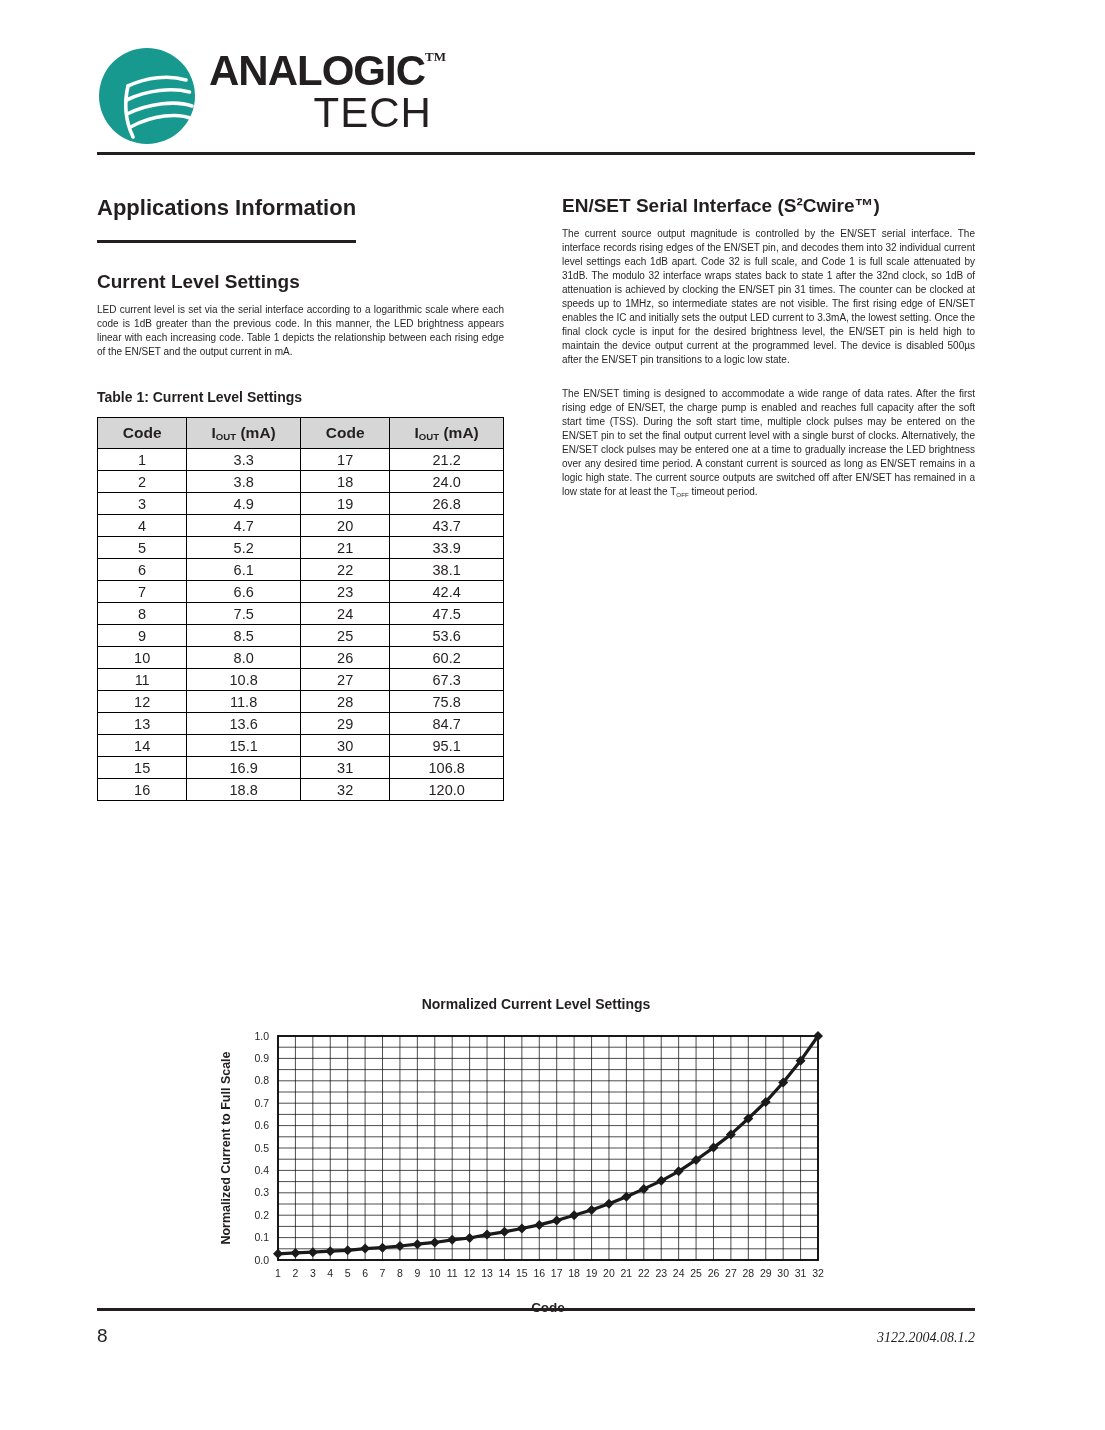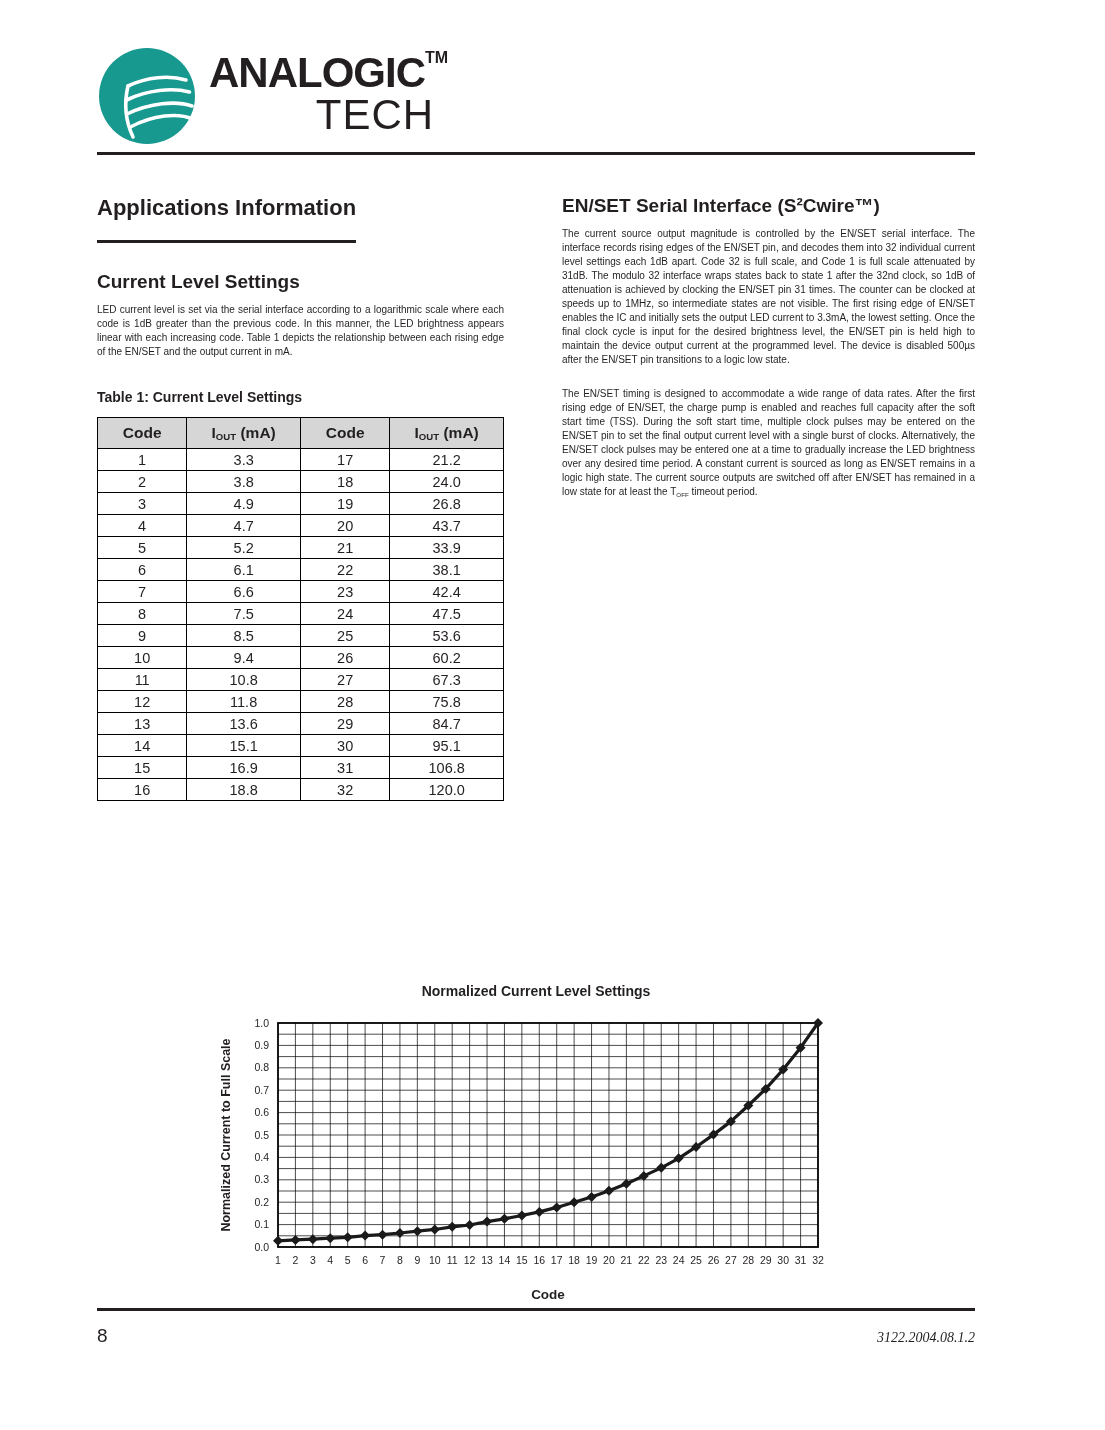--- a/index.html
+++ b/index.html
@@ -18,7 +18,7 @@
   .brand { display: flex; align-items: flex-start; gap: 12px; }
   .brand-text { padding-top: 4px; }
   .brand-line1 { font-size: 42px; font-weight: bold; letter-spacing: -1px; line-height: 1.0; white-space: nowrap; }
-  .brand-tm { font-size: 16px; font-weight: bold; vertical-align: 24px; letter-spacing: 0; }
+  .brand-tm { font-size: 13px; font-weight: bold; vertical-align: 24px; letter-spacing: 0; font-family: Liberation Serif, serif; }
   .brand-line2 { font-size: 42px; font-weight: normal; letter-spacing: 1px; line-height: 0.98; text-align: right; margin-right: 14px; }
   .title-block { text-align: right; padding-top: 6px; }
   .part-number { font-size: 28px; font-weight: bold; line-height: 1.15; }

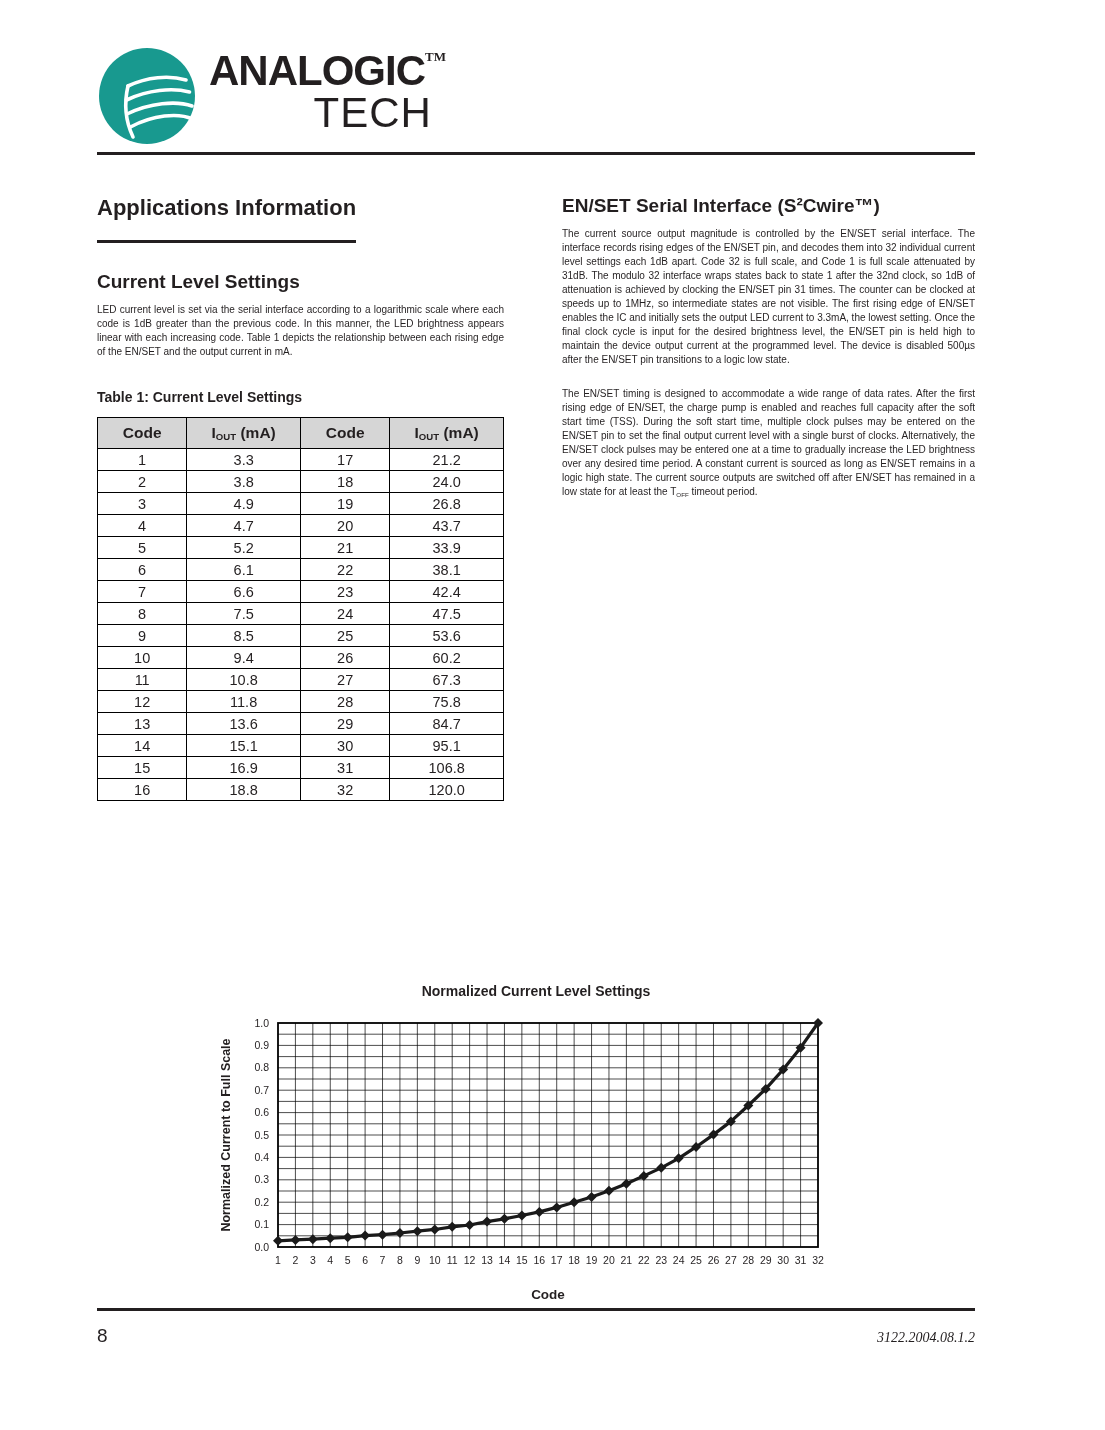--- a/index.html
+++ b/index.html
@@ -160,7 +160,7 @@
             </tr>
             <tr>
               <td>10</td>
-              <td>9.4</td>
+              <td>8.0</td>
               <td>26</td>
               <td>60.2</td>
             </tr>

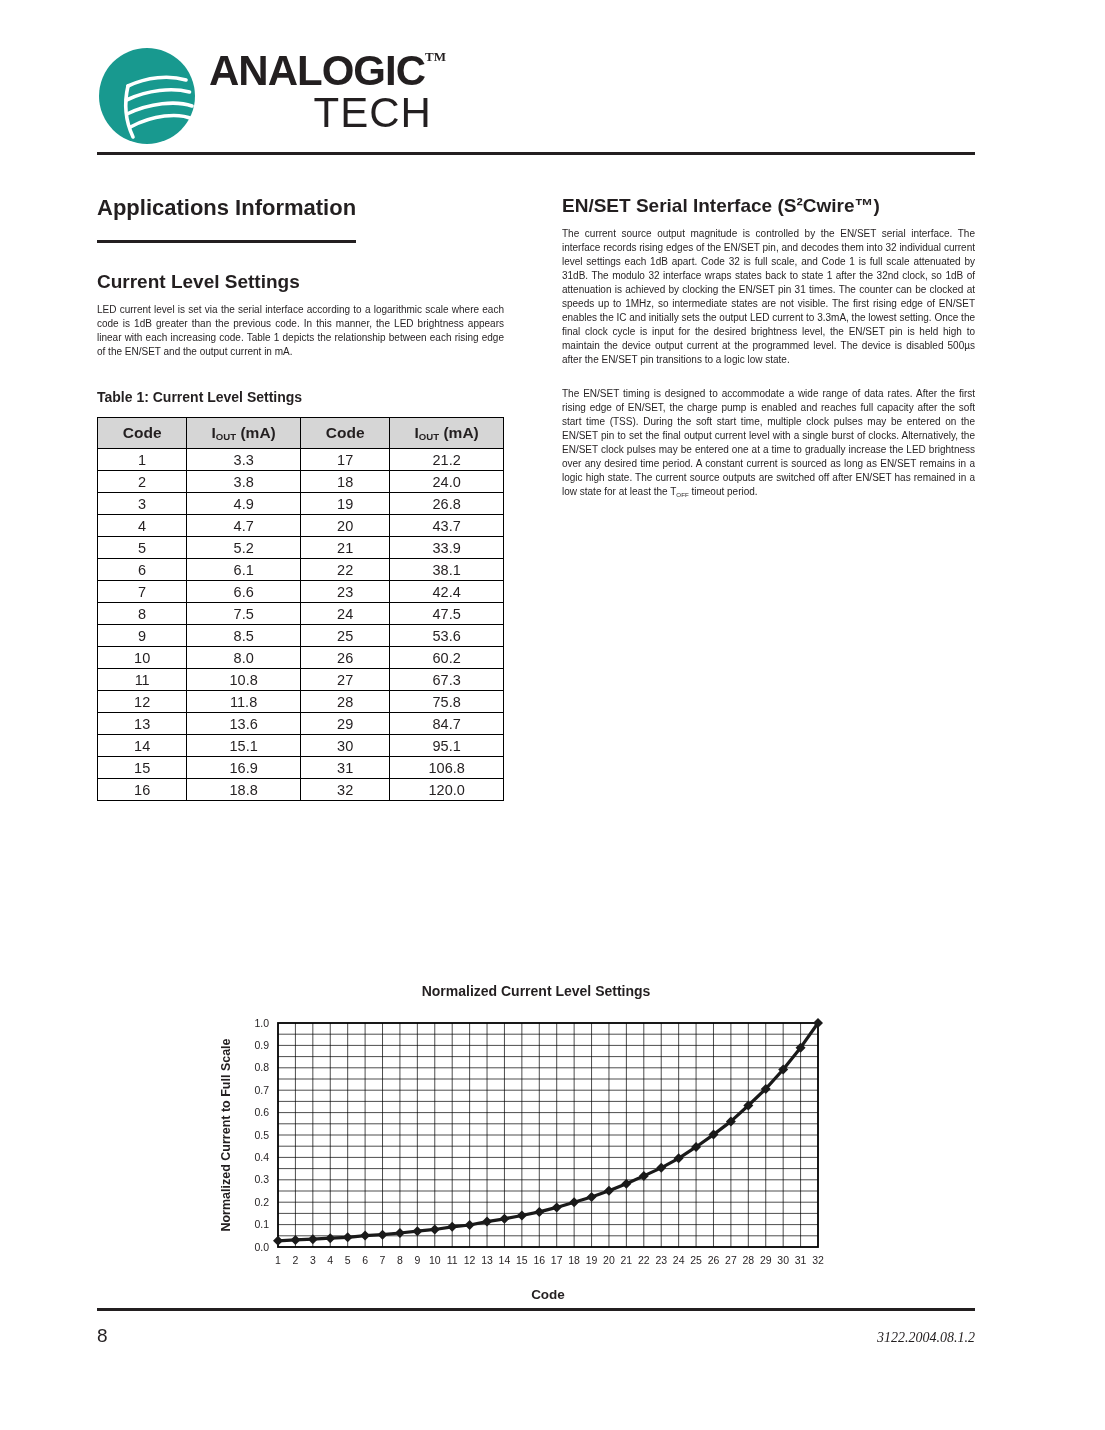--- a/index.html
+++ b/index.html
@@ -50,7 +50,7 @@
   .subsc { font-size: 0.62em; vertical-align: -0.25em; }
 
   
-  .chart-wrap { margin-top: 26px; text-align: center; }
+  .chart-wrap { margin-top: 39px; text-align: center; }
   .chart-title { font-size: 14px; font-weight: bold; margin-bottom: 12px; }
   .chart-wrap svg { display: block; margin: 0 auto; }
 

